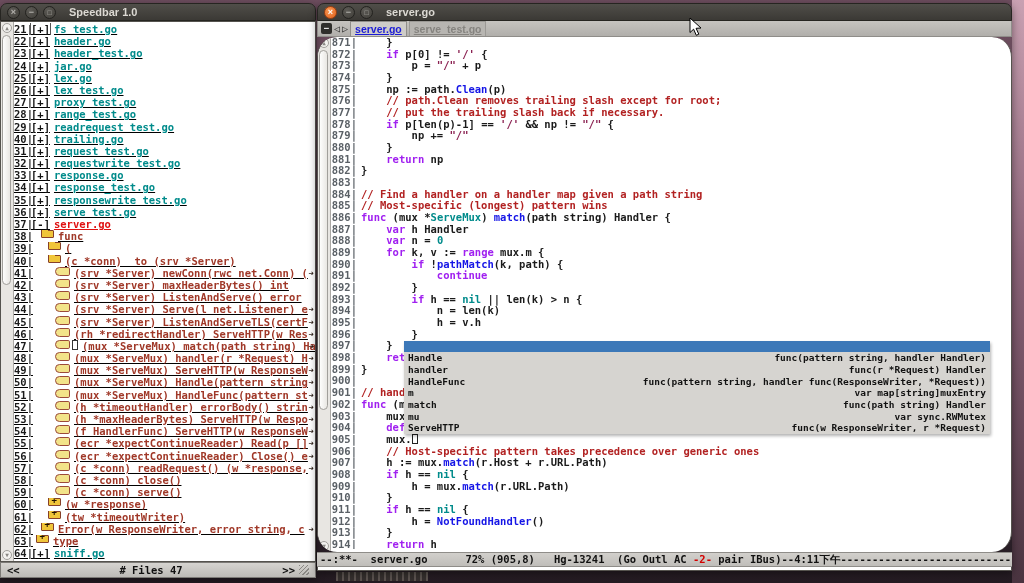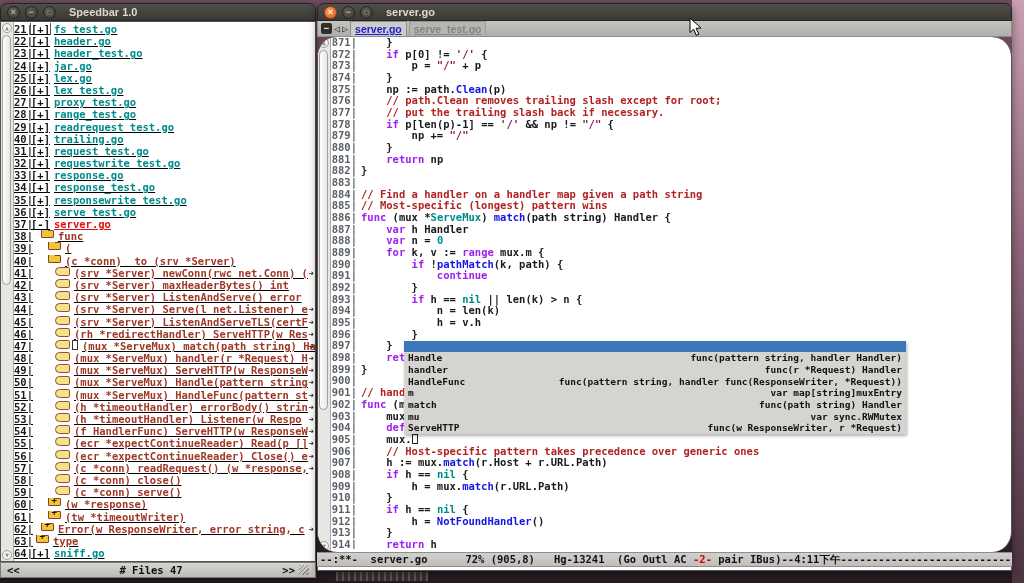--- a/index.html
+++ b/index.html
@@ -82,7 +82,7 @@
   .tk-cur{display:inline-block;width:6px;height:10px;border:1px solid #222;background:#fff;
     vertical-align:-1px;box-sizing:border-box;}
   
-  #popup{position:absolute;left:86px;top:303.7px;width:502px;box-shadow:1px 2px 3px rgba(0,0,0,.3);}
+  #popup{position:absolute;left:86px;top:303.7px;width:586px;box-shadow:1px 2px 3px rgba(0,0,0,.3);}
   .pp-row{height:11.68px;display:flex;justify-content:space-between;background:#d6d4d0;
     font:bold 9.5px/11.68px "DejaVu Sans Mono",monospace;color:#111;padding:0 4px;
     white-space:pre;overflow:hidden;}

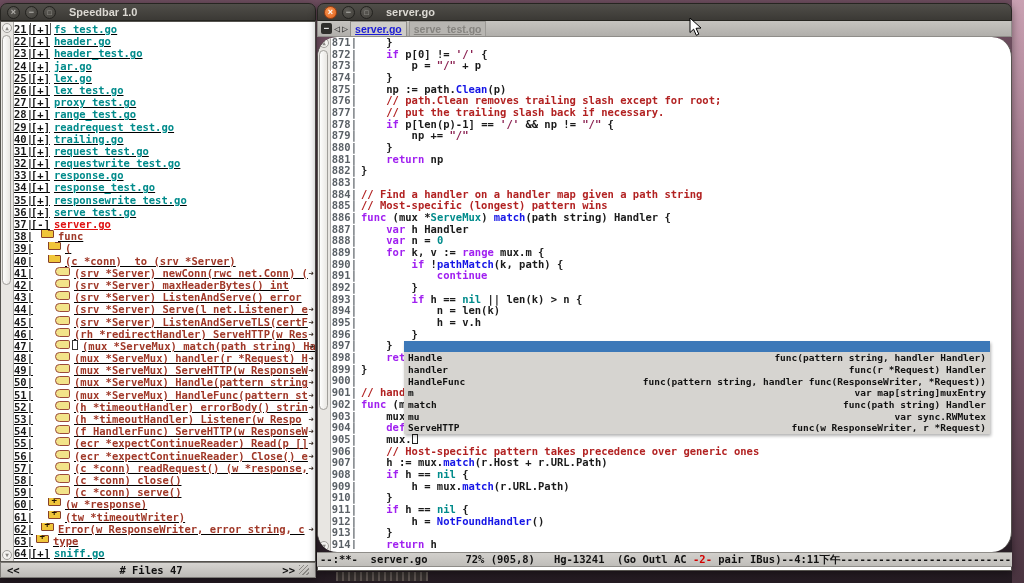--- a/index.html
+++ b/index.html
@@ -149,7 +149,7 @@
           <div class="sb-row"><span class="sb-num">50|</span><span style="width: 24px; flex: 0 0 auto;"></span><span class="ic-tag"></span><span class="lbl-tag">(mux *ServeMux) Handle(pattern string</span><span class="ofl-arrow">➔</span></div>
           <div class="sb-row"><span class="sb-num">51|</span><span style="width: 24px; flex: 0 0 auto;"></span><span class="ic-tag"></span><span class="lbl-tag">(mux *ServeMux) HandleFunc(pattern st</span><span class="ofl-arrow">➔</span></div>
           <div class="sb-row"><span class="sb-num">52|</span><span style="width: 24px; flex: 0 0 auto;"></span><span class="ic-tag"></span><span class="lbl-tag">(h *timeoutHandler) errorBody() strin</span><span class="ofl-arrow">➔</span></div>
-          <div class="sb-row"><span class="sb-num">53|</span><span style="width: 24px; flex: 0 0 auto;"></span><span class="ic-tag"></span><span class="lbl-tag">(h *timeoutHandler) Listener(w Respo</span><span class="ofl-arrow">➔</span></div>
+          <div class="sb-row"><span class="sb-num">53|</span><span style="width: 24px; flex: 0 0 auto;"></span><span class="ic-tag"></span><span class="lbl-tag">(h *maxHeaderBytes) ServeHTTP(w Respo</span><span class="ofl-arrow">➔</span></div>
           <div class="sb-row"><span class="sb-num">54|</span><span style="width: 24px; flex: 0 0 auto;"></span><span class="ic-tag"></span><span class="lbl-tag">(f HandlerFunc) ServeHTTP(w ResponseW</span><span class="ofl-arrow">➔</span></div>
           <div class="sb-row"><span class="sb-num">55|</span><span style="width: 24px; flex: 0 0 auto;"></span><span class="ic-tag"></span><span class="lbl-tag">(ecr *expectContinueReader) Read(p []</span><span class="ofl-arrow">➔</span></div>
           <div class="sb-row"><span class="sb-num">56|</span><span style="width: 24px; flex: 0 0 auto;"></span><span class="ic-tag"></span><span class="lbl-tag">(ecr *expectContinueReader) Close() e</span><span class="ofl-arrow">➔</span></div>

